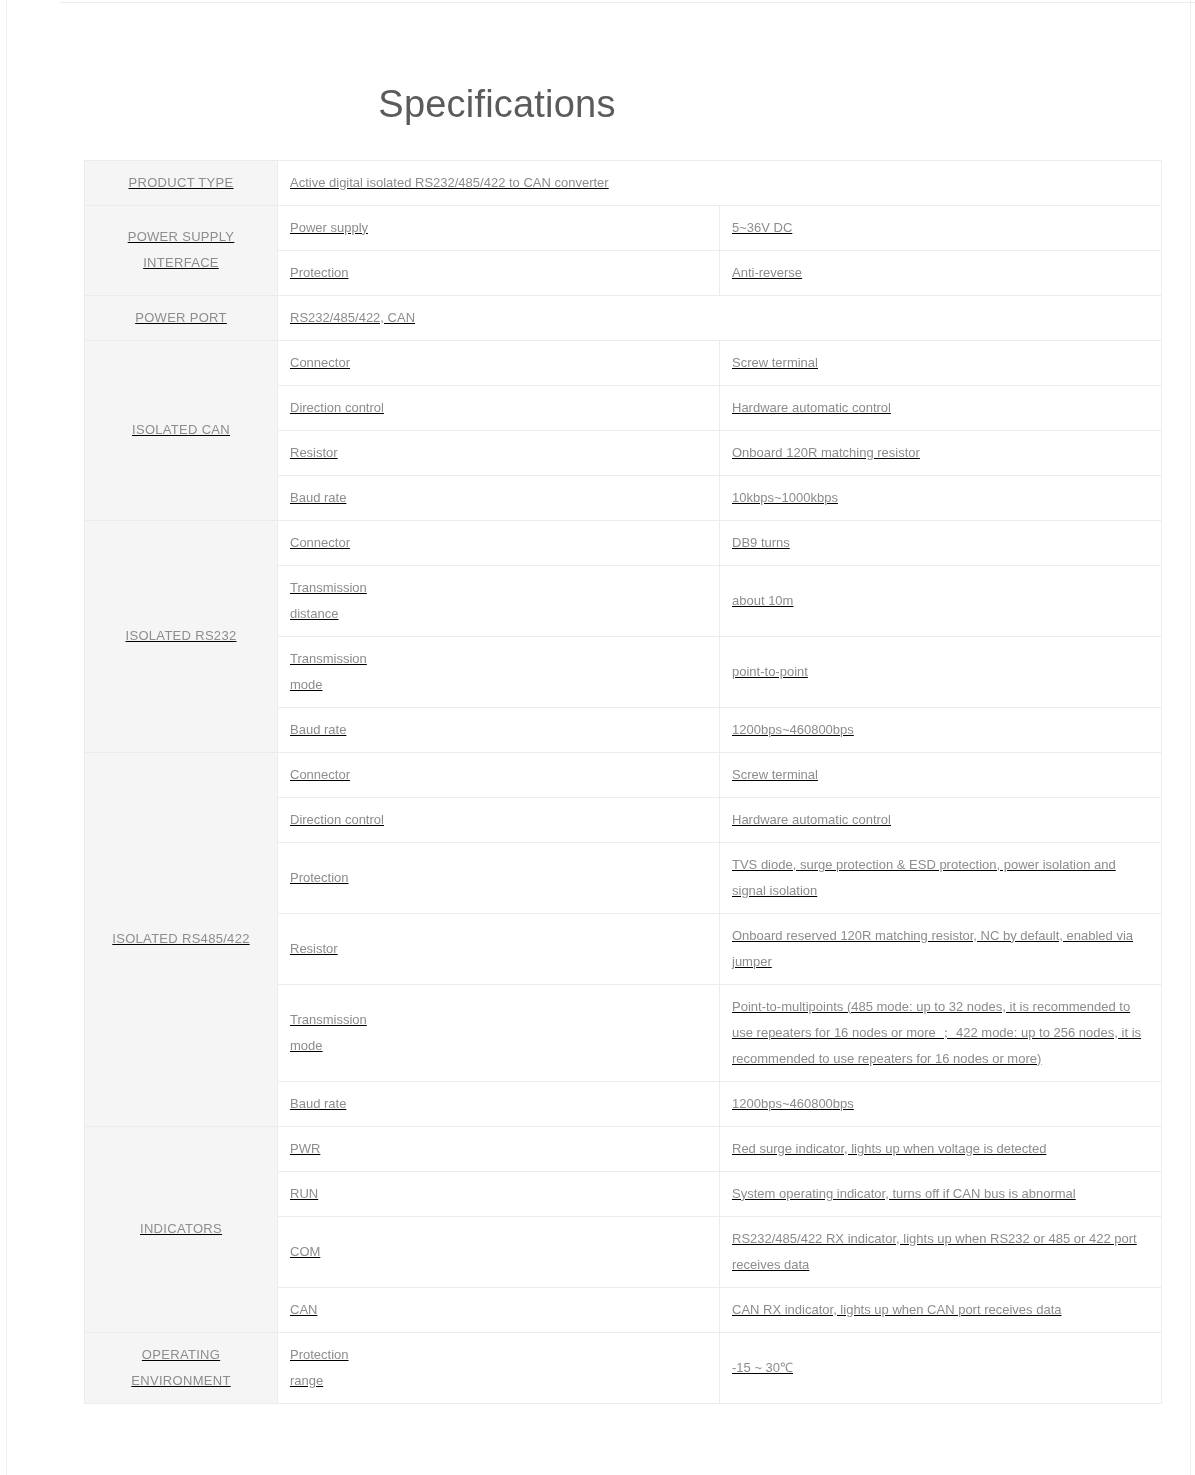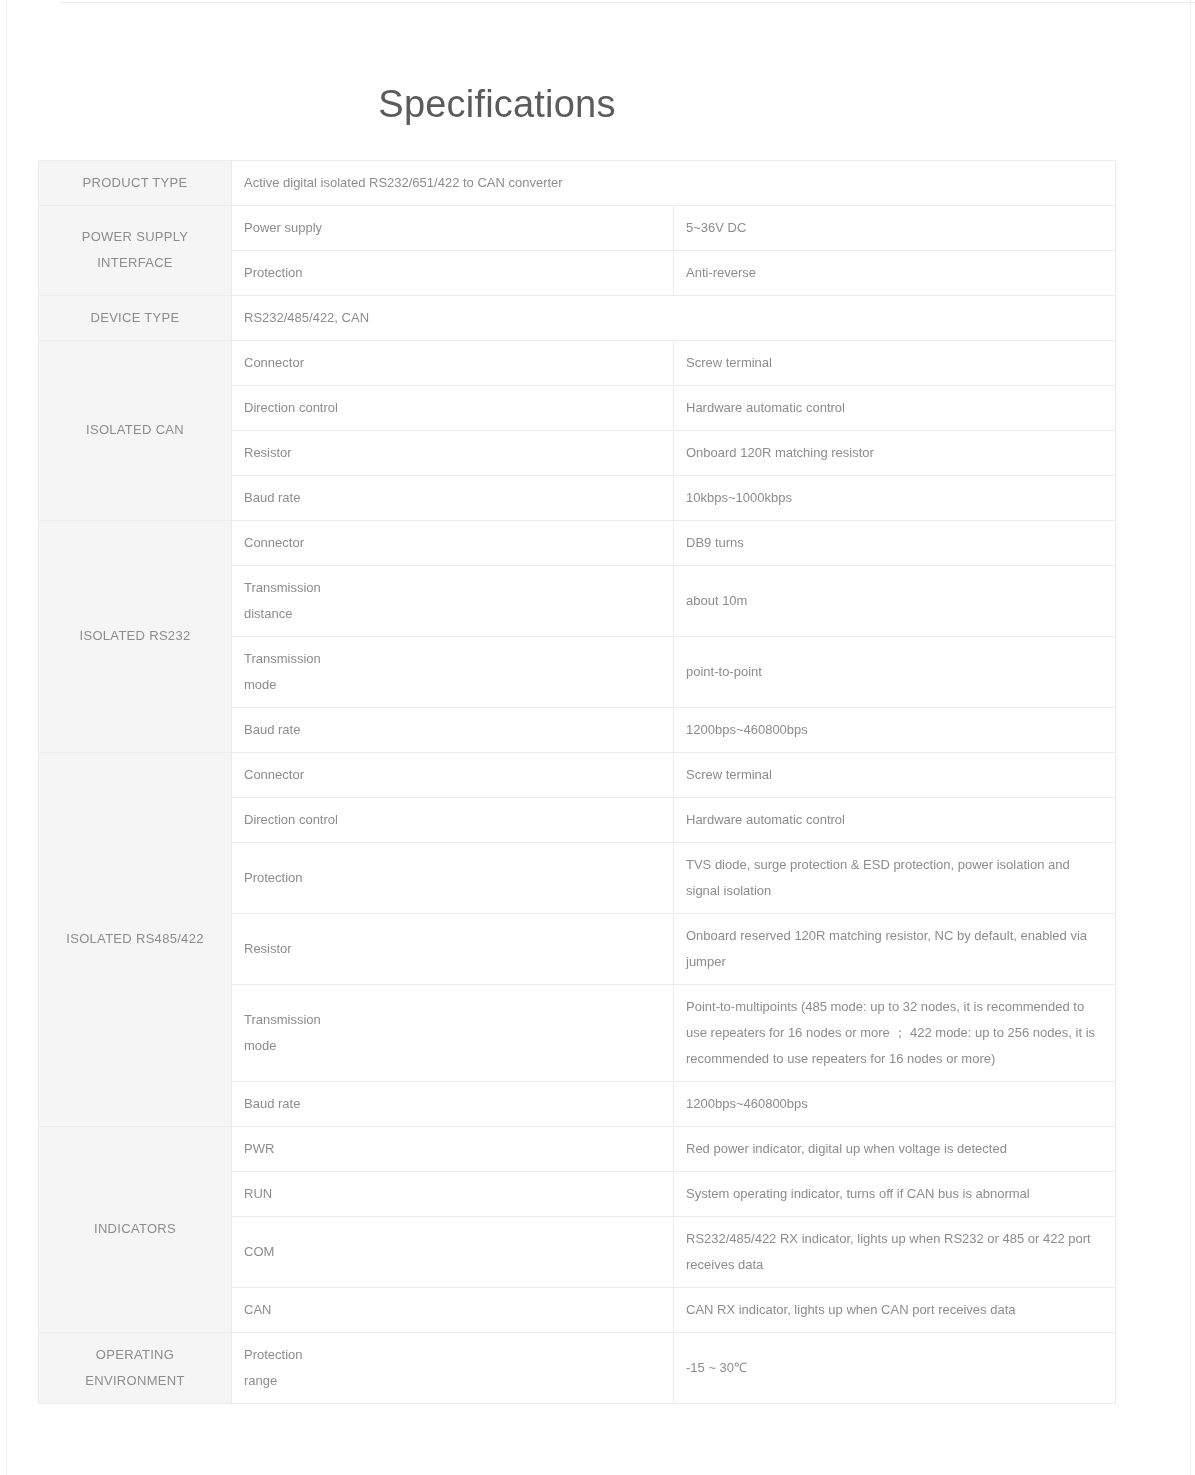--- a/index.html
+++ b/index.html
@@ -55,8 +55,9 @@
 
   .spec-table-wrap {
     margin-top: 32px;
-    padding-left: 38px;
+    padding-left: 84px;
     padding-right: 57px;
+    text-decoration: underline;
   }
 
   table.spec-table {

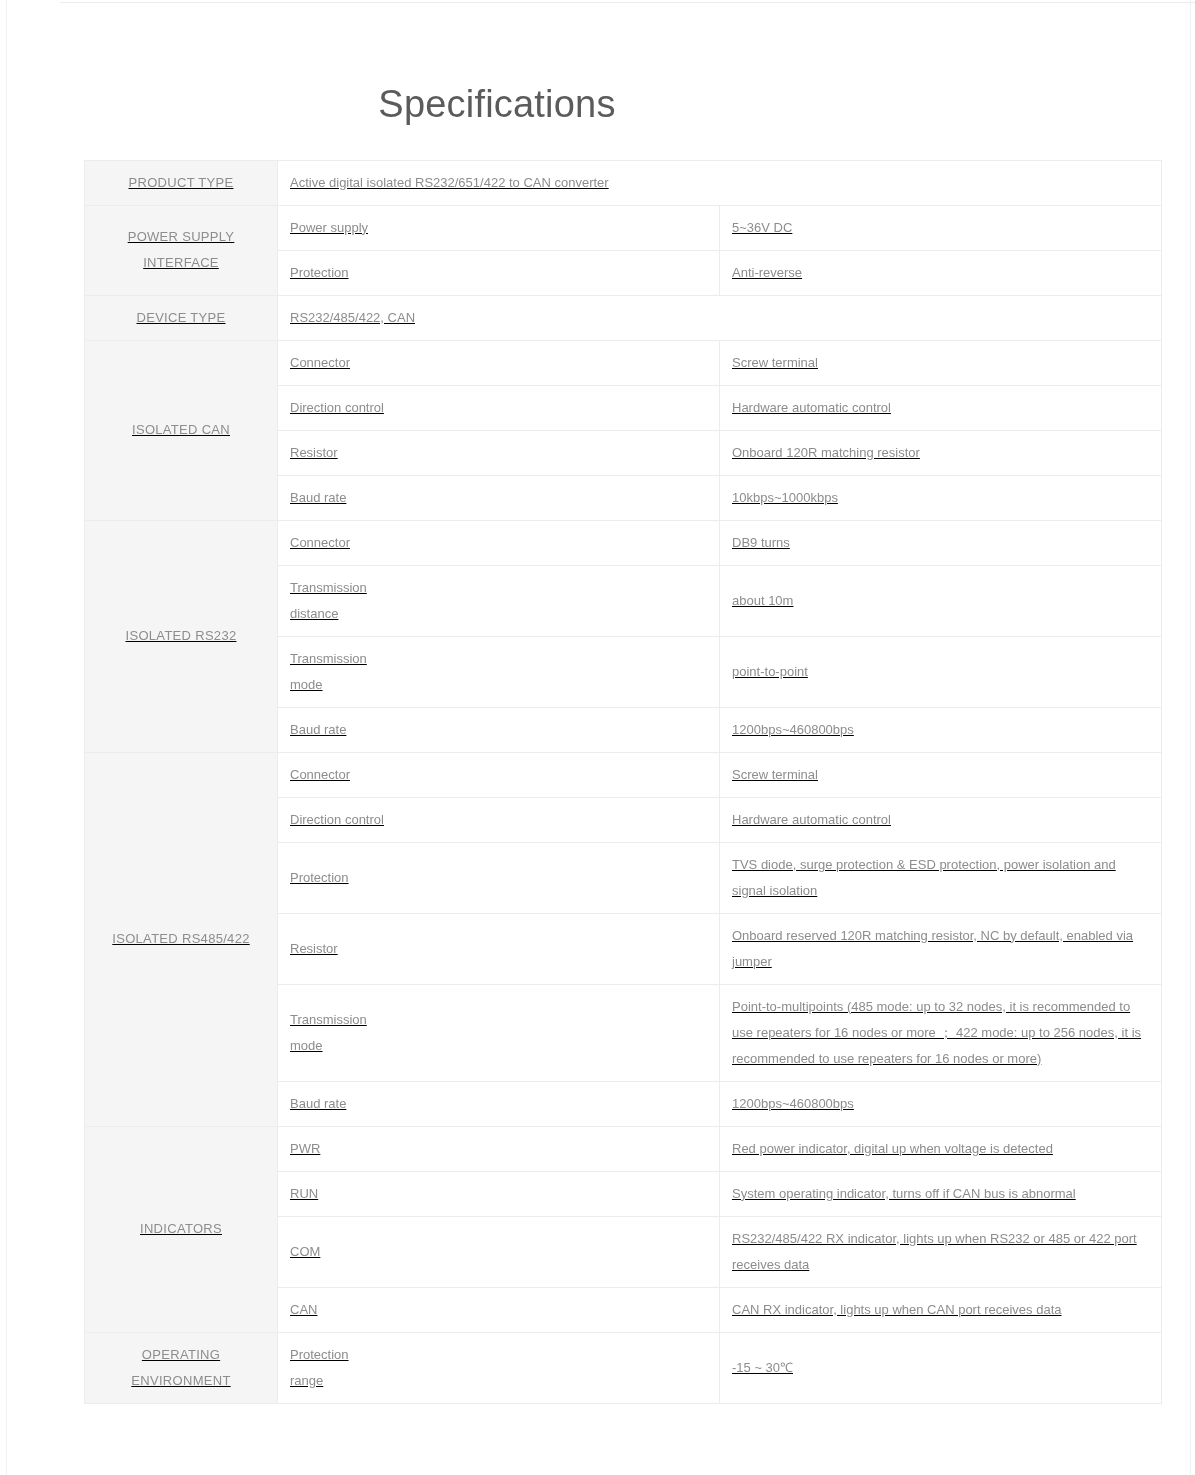--- a/index.html
+++ b/index.html
@@ -127,7 +127,7 @@
             <td class="sec">
               <span class="rowline">PRODUCT TYPE</span>
             </td>
-            <td class="val" colspan="2">Active digital isolated RS232/651/422 to CAN converter</td>
+            <td class="val" colspan="2">Active digital isolated RS232/485/422 to CAN converter</td>
           </tr>
           <tr>
             <td class="sec" rowspan="2">

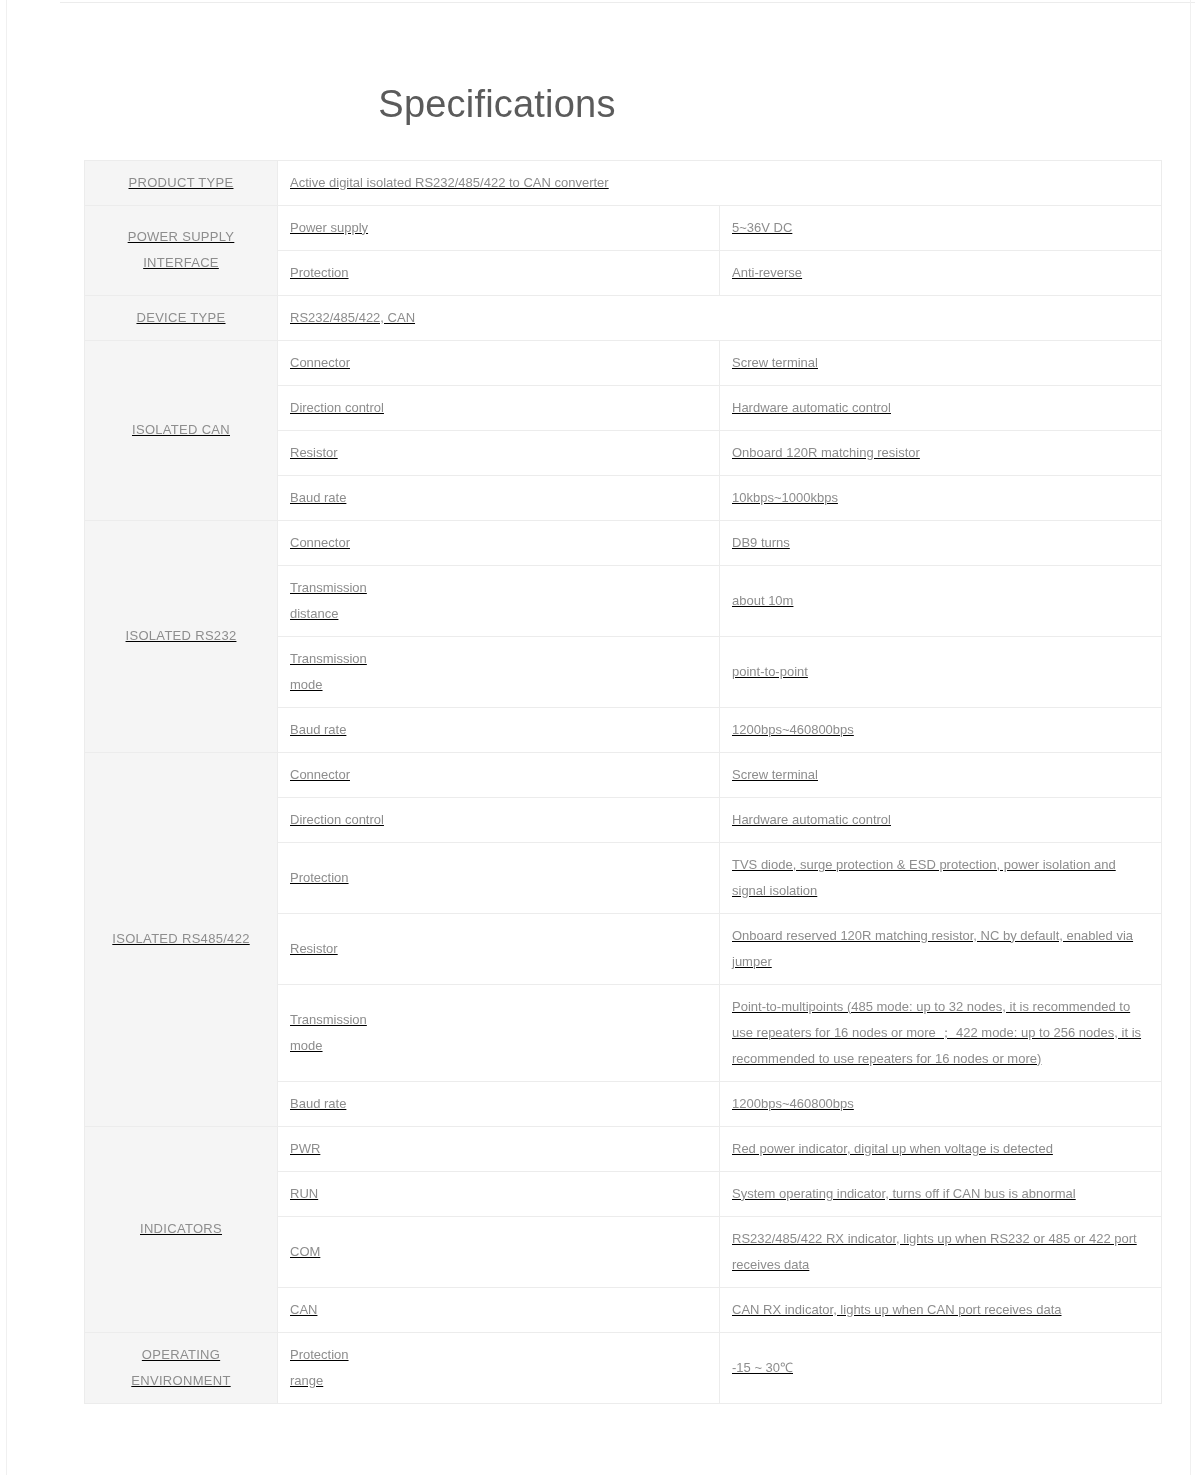--- a/index.html
+++ b/index.html
@@ -147,7 +147,7 @@
           </tr>
           <tr>
             <td class="sec">
-              <span class="rowline">DEVICE TYPE</span>
+              <span class="rowline">POWER PORT</span>
             </td>
             <td class="val" colspan="2">RS232/485/422, CAN</td>
           </tr>

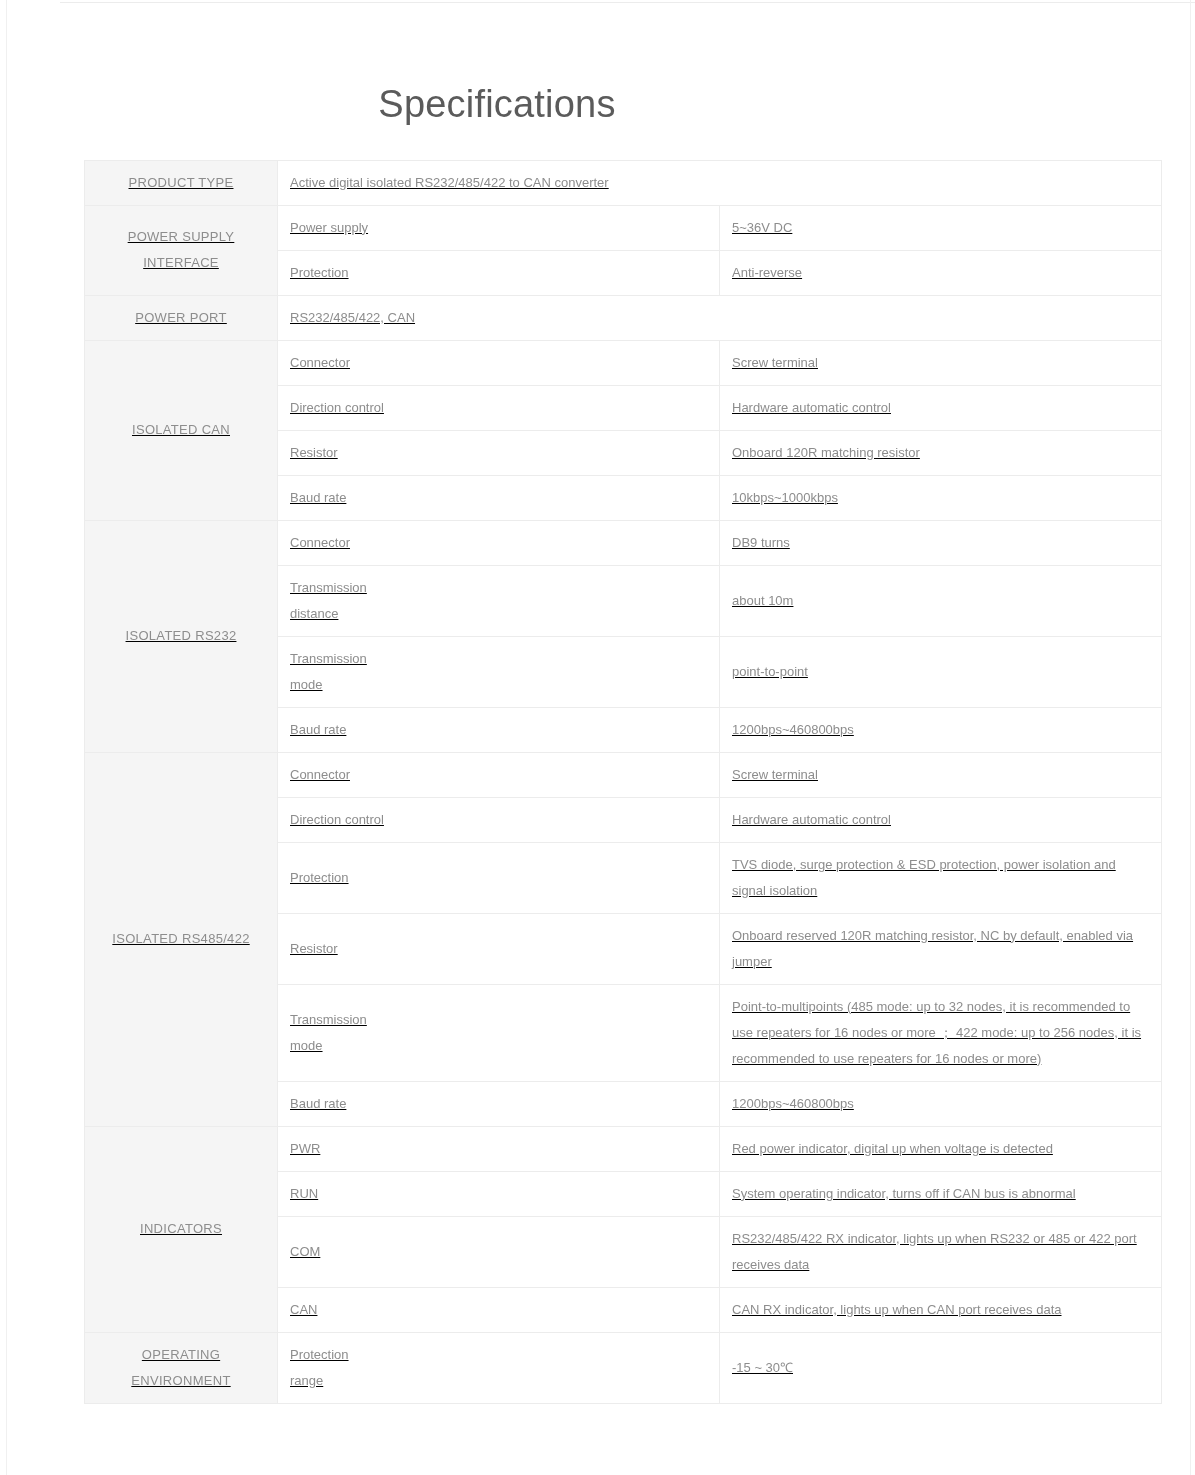--- a/index.html
+++ b/index.html
@@ -254,7 +254,7 @@
             <td class="lbl">
               <span class="rowline">PWR</span>
             </td>
-            <td class="val">Red power indicator, digital up when voltage is detected</td>
+            <td class="val">Red surge indicator, lights up when voltage is detected</td>
           </tr>
           <tr>
             <td class="lbl">

